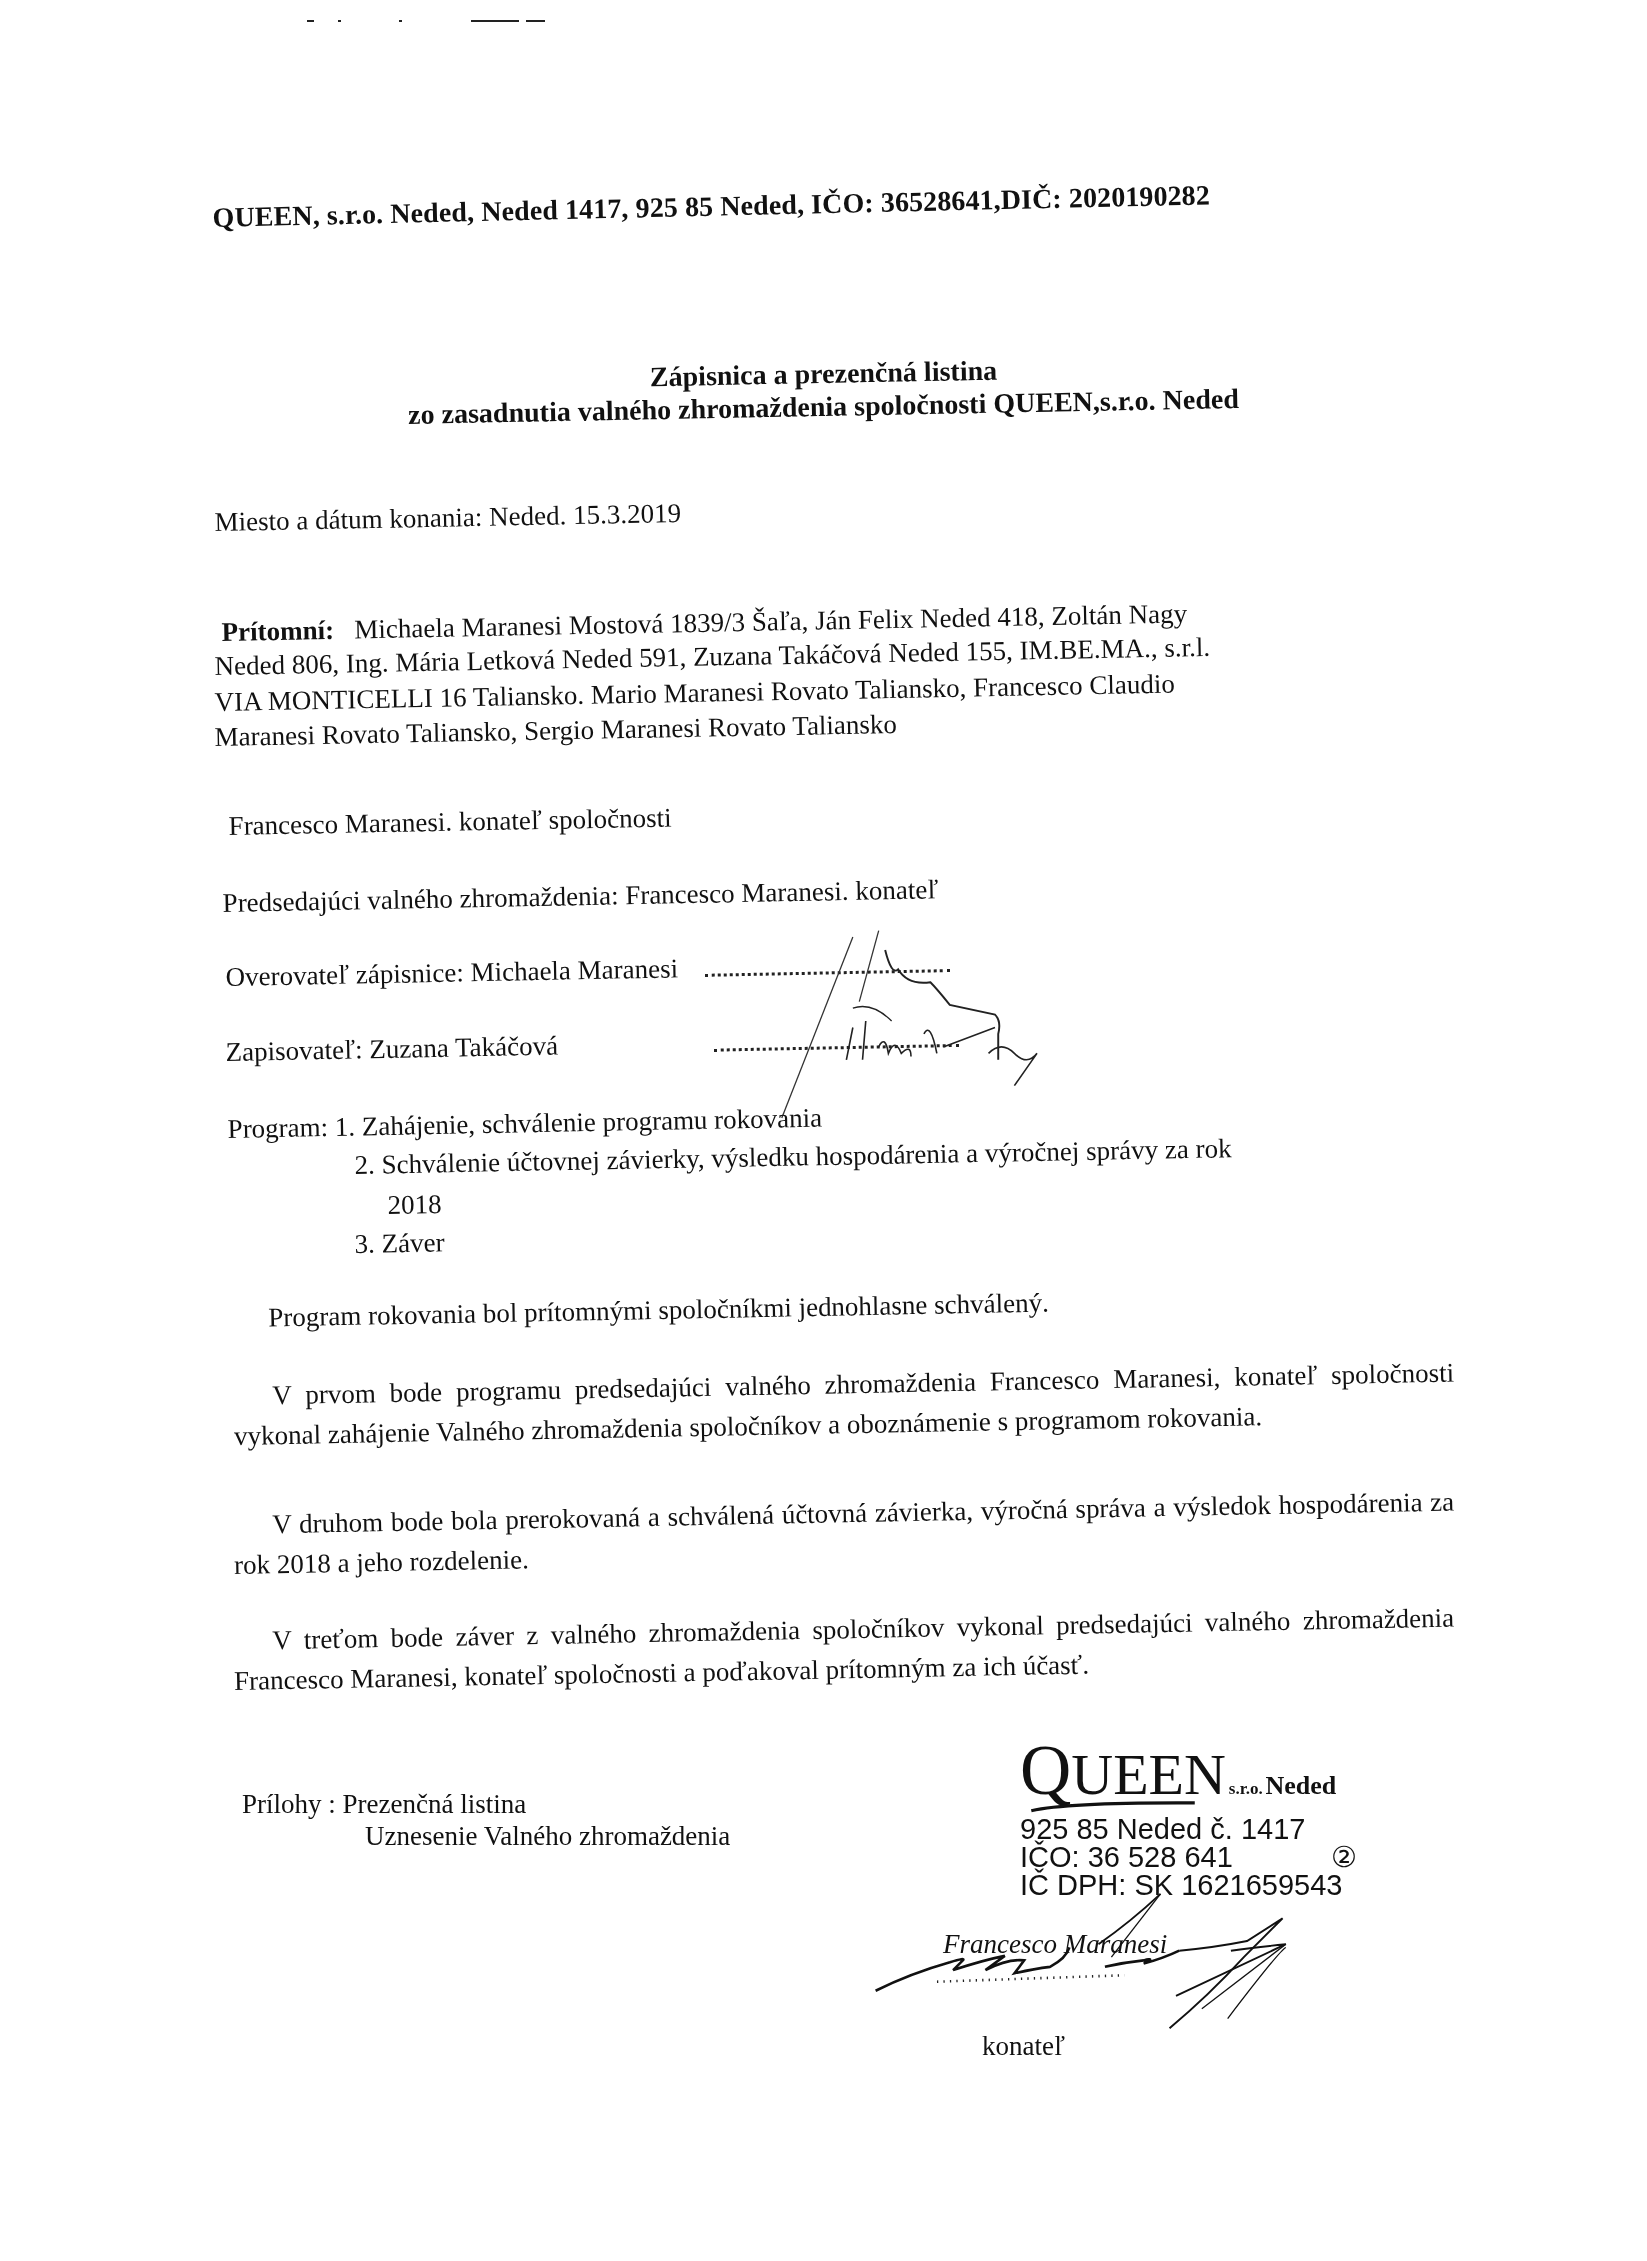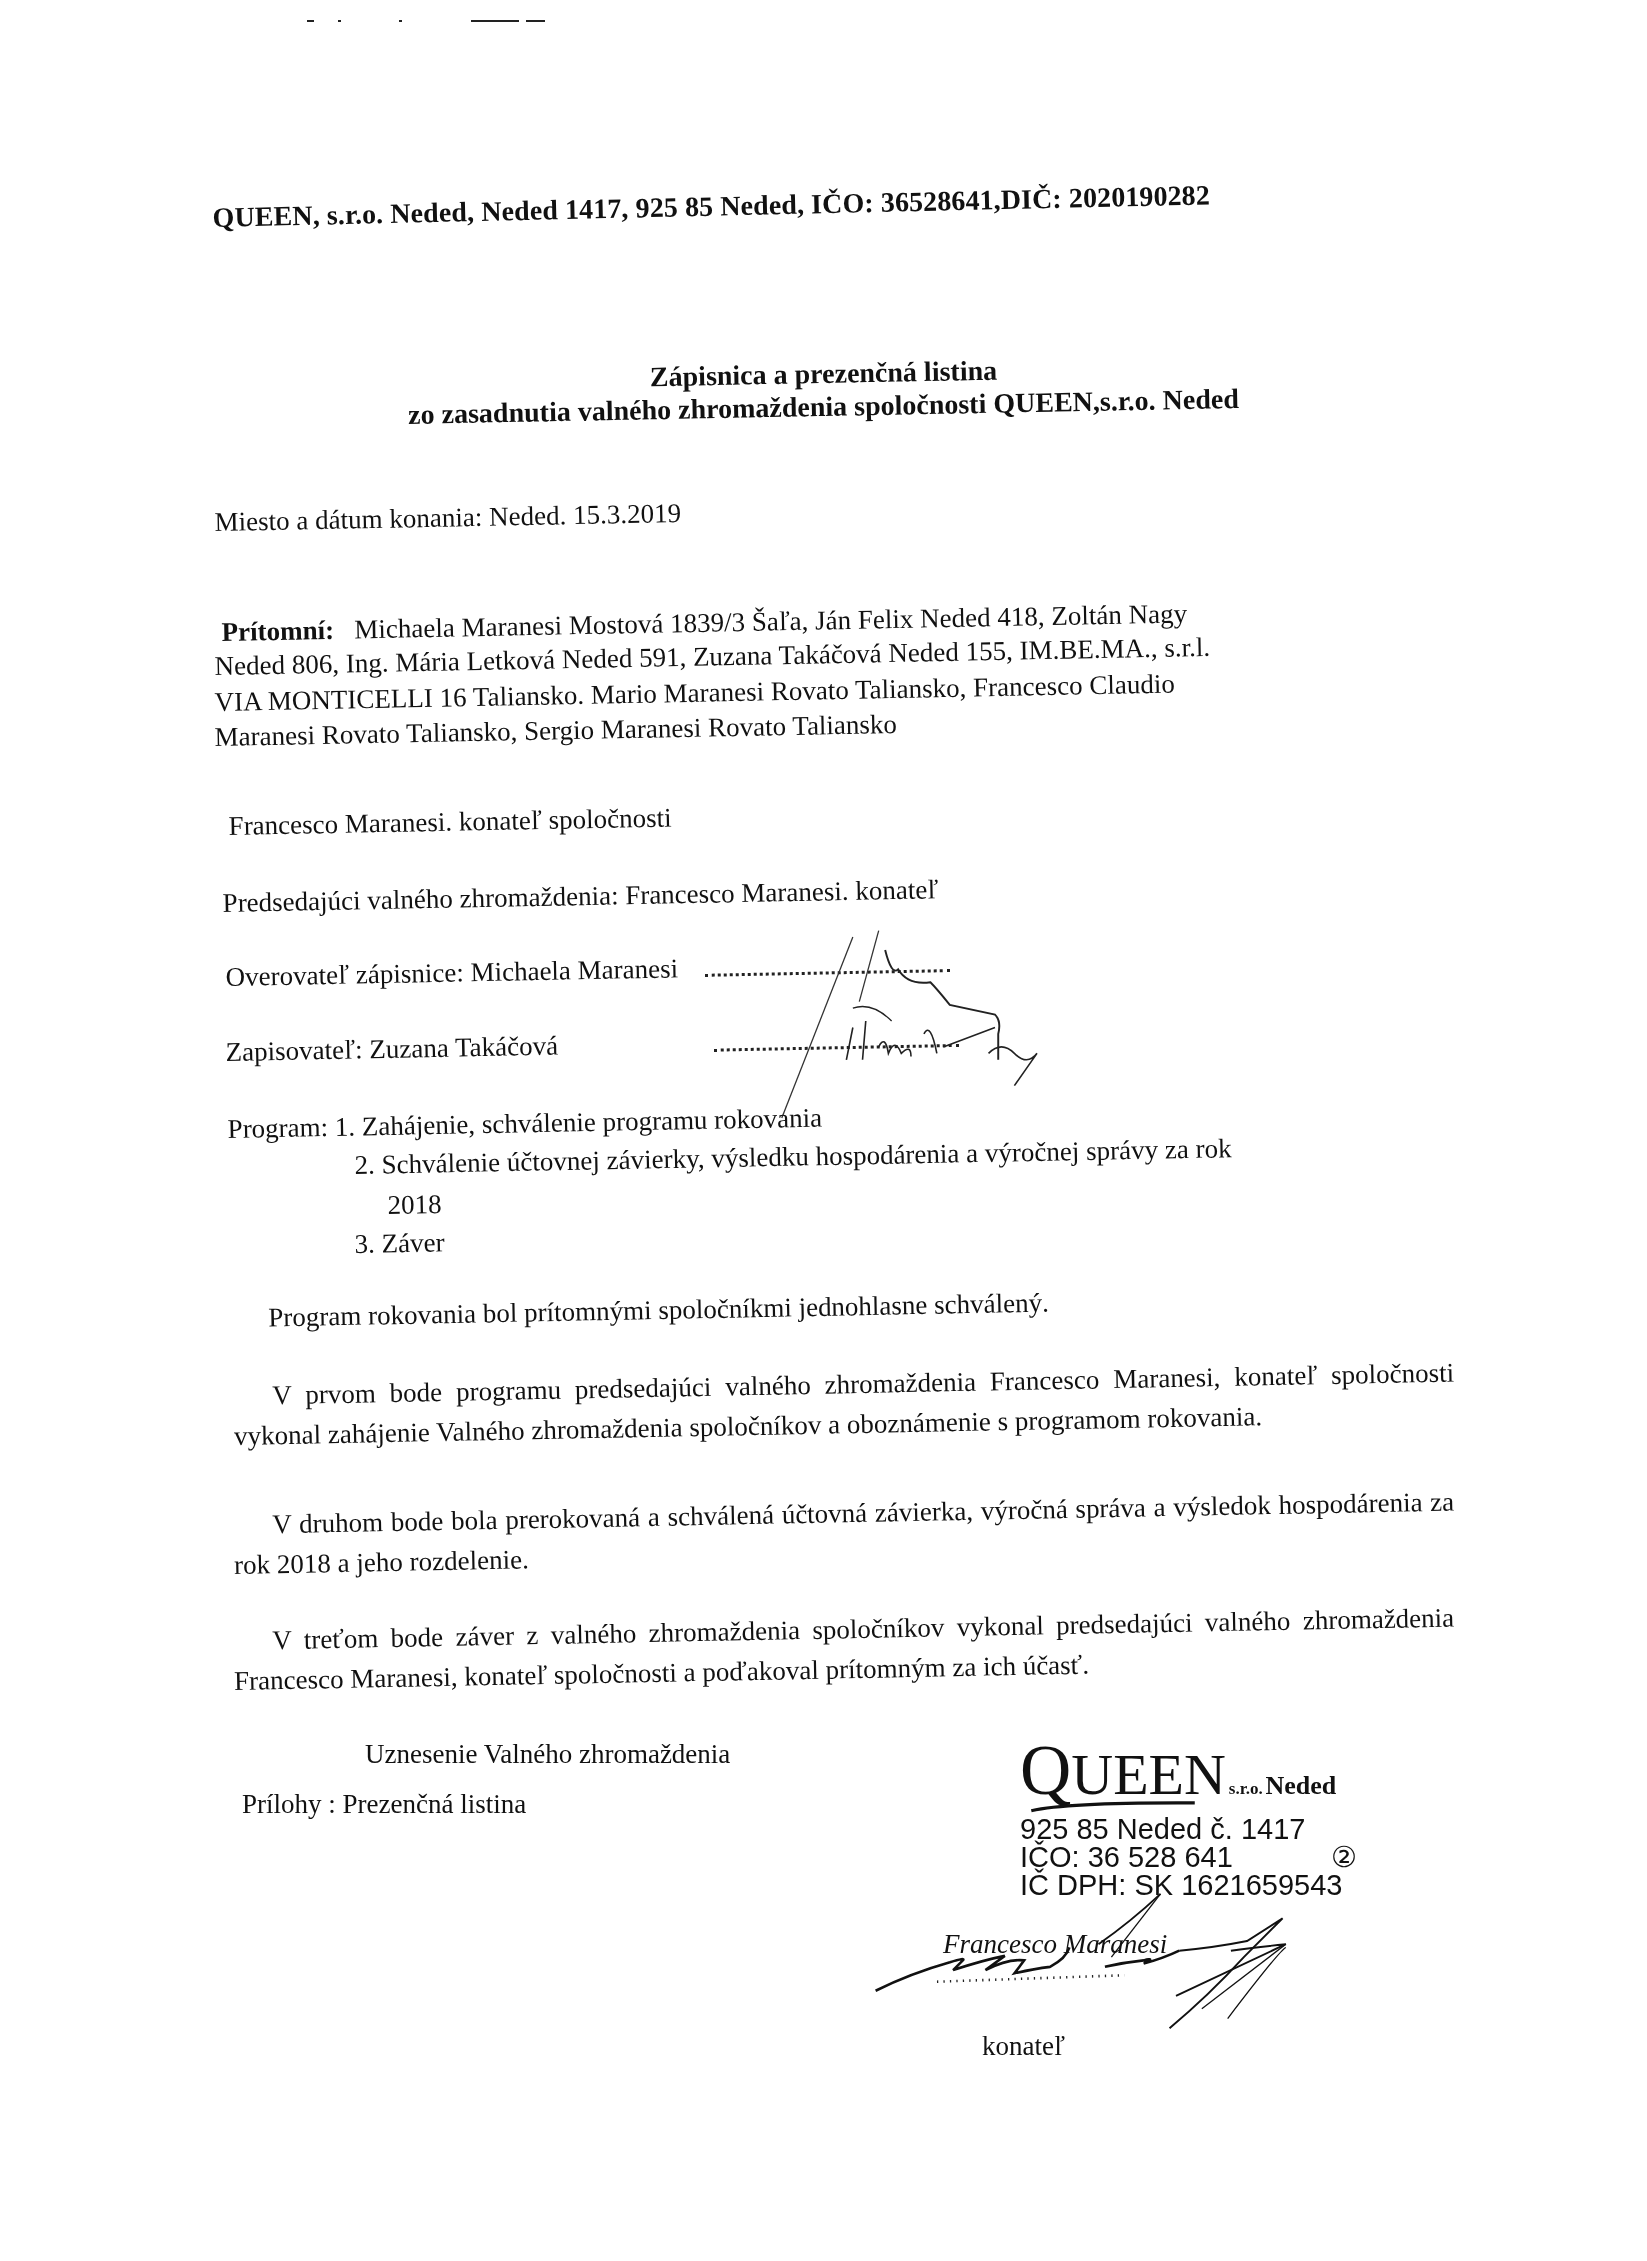--- a/index.html
+++ b/index.html
@@ -95,7 +95,7 @@
     <span>Prílohy :</span>
     <span>Prezenčná listina</span>
   </div>
-  <div class="abs line" style="left:365px;top:1739px;transform:none;">Uznesenie Valného zhromaždenia</div>
+  <div class="abs line" style="left:365px;top:1821px;transform:none;">Uznesenie Valného zhromaždenia</div>
 </div>
 
 <div class="abs stamp">

